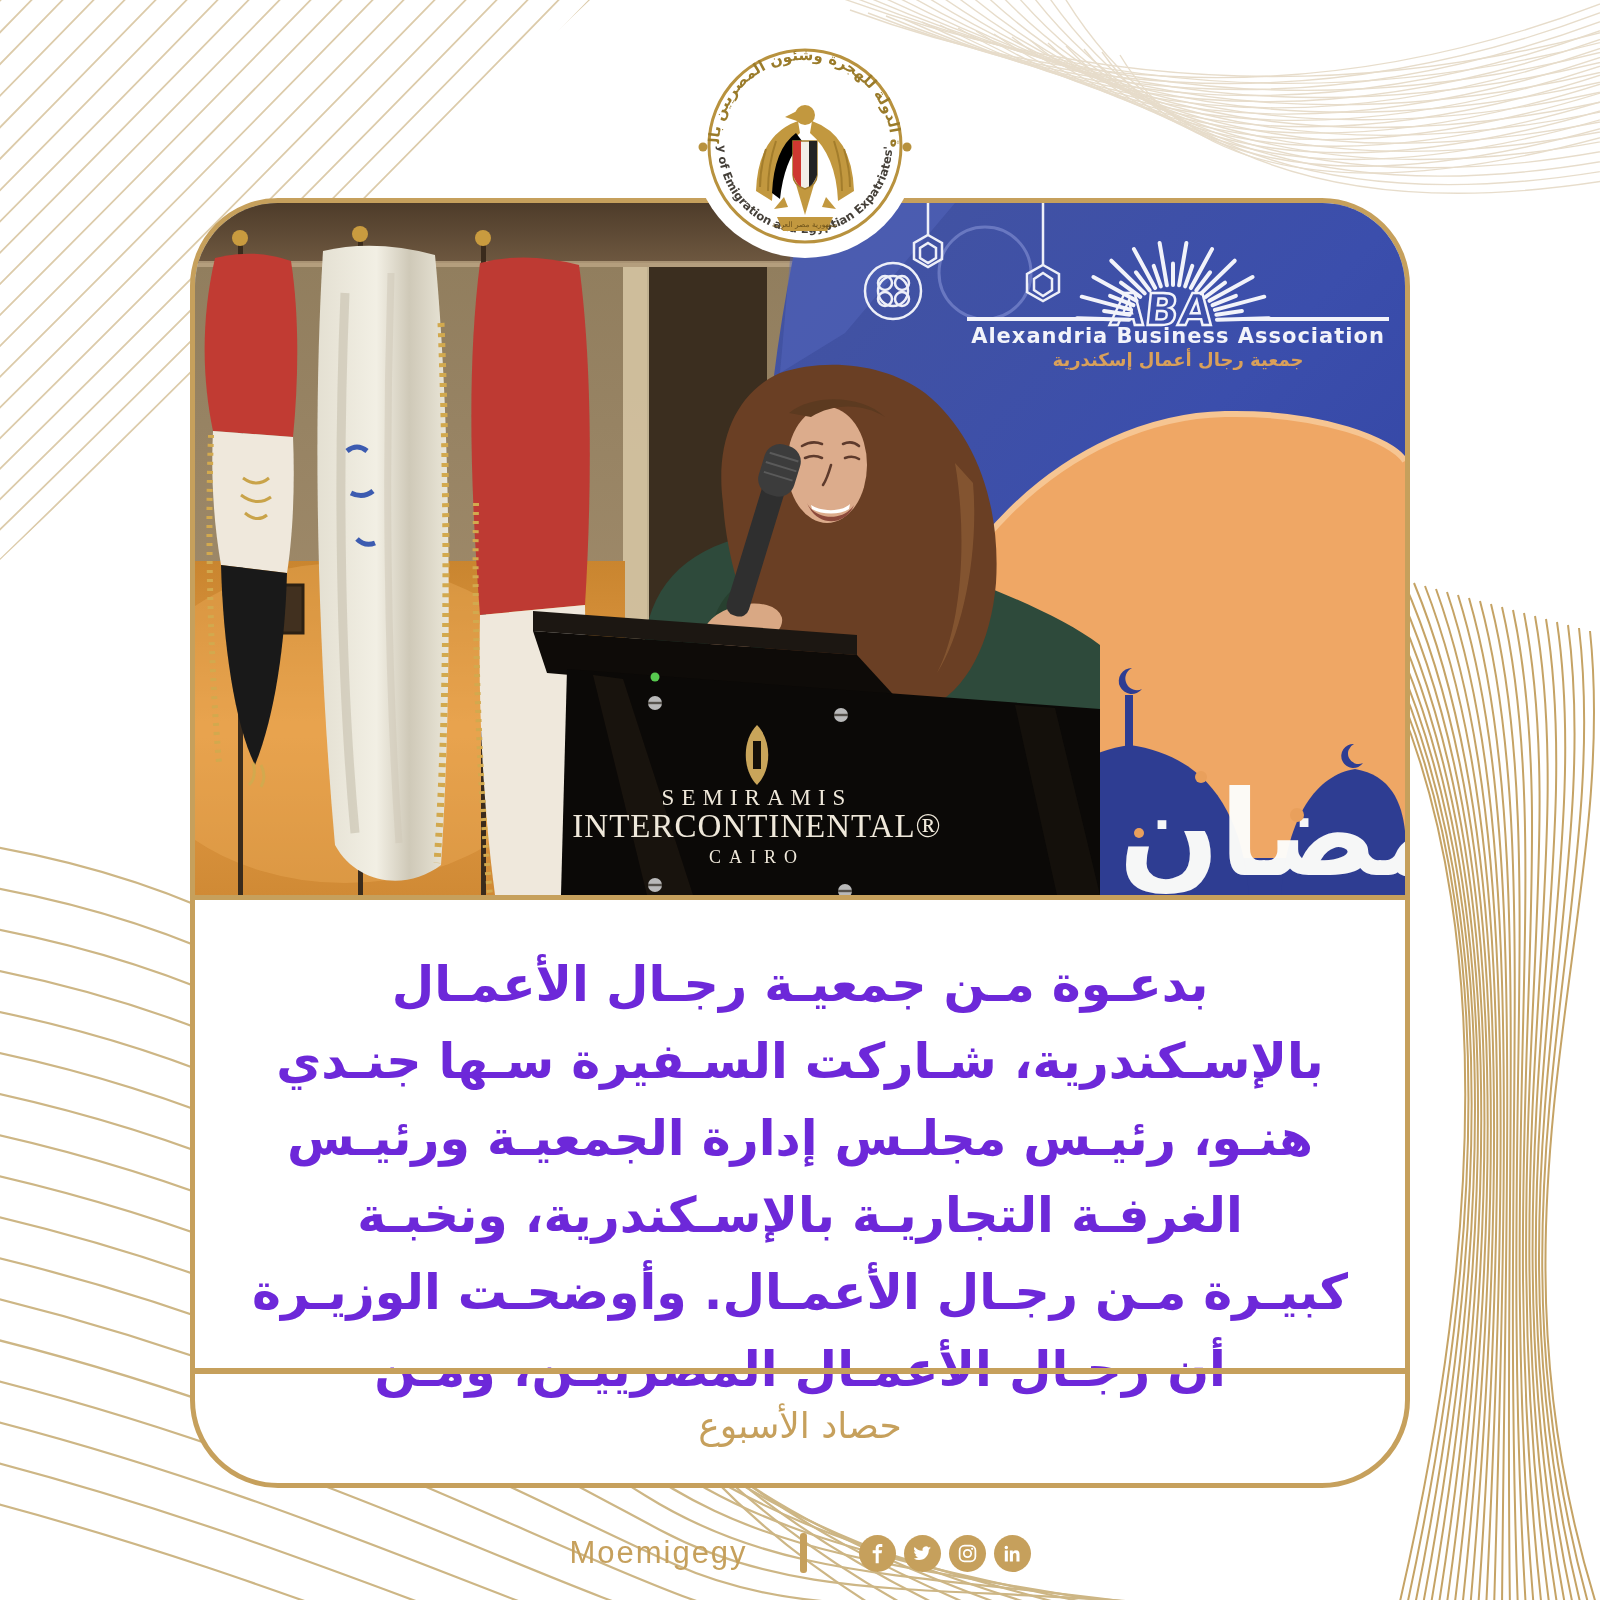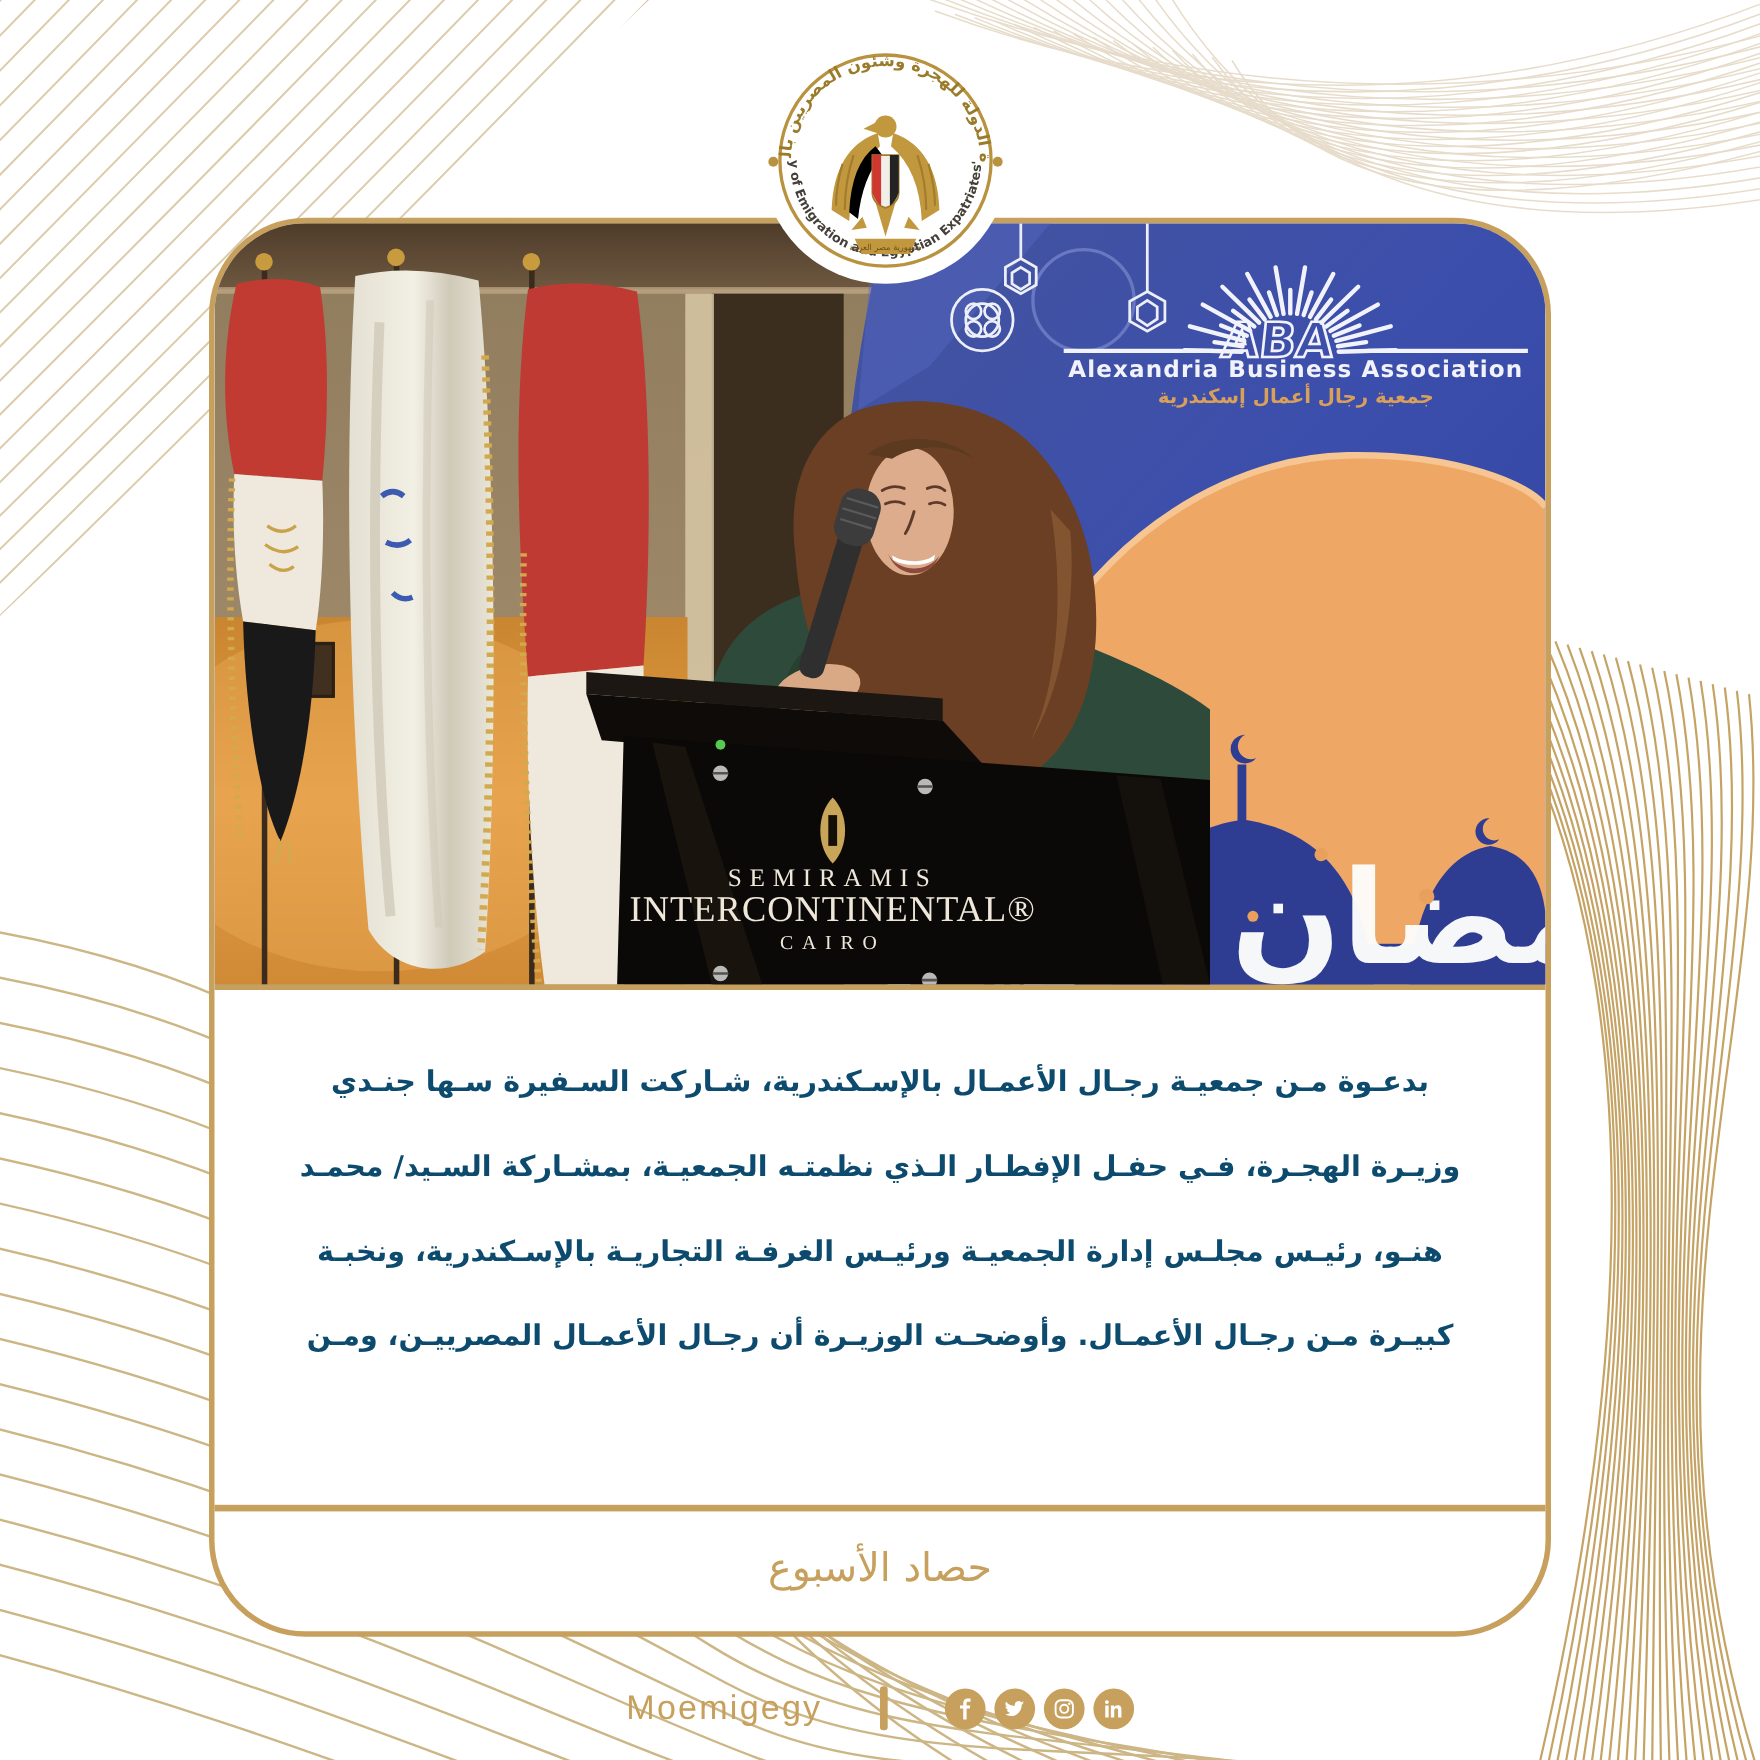--- a/index.html
+++ b/index.html
@@ -13,8 +13,8 @@
   .photo{position:relative;width:100%;height:692px;border-bottom:5px solid #C6A05C;box-sizing:content-box;
          background:#b7a788;}
   .photo svg{display:block;}
-  .article{direction:rtl;text-align:center;padding:46px 38px 0 38px;color:#0c4a6e;
-           font-weight:bold;font-size:26px;line-height:77px;letter-spacing:0;}
+  .article{direction:rtl;text-align:center;padding:46px 38px 0 38px;color:#6d28d9;
+           font-weight:bold;font-size:49px;line-height:77px;letter-spacing:0;}
   .separator{position:absolute;left:-6px;right:-6px;top:1165px;height:6px;background:#C6A05C;}
   .harvest{position:absolute;top:1202px;left:0;width:100%;text-align:center;direction:rtl;
            color:#C6A05C;font-size:36px;font-weight:400;}

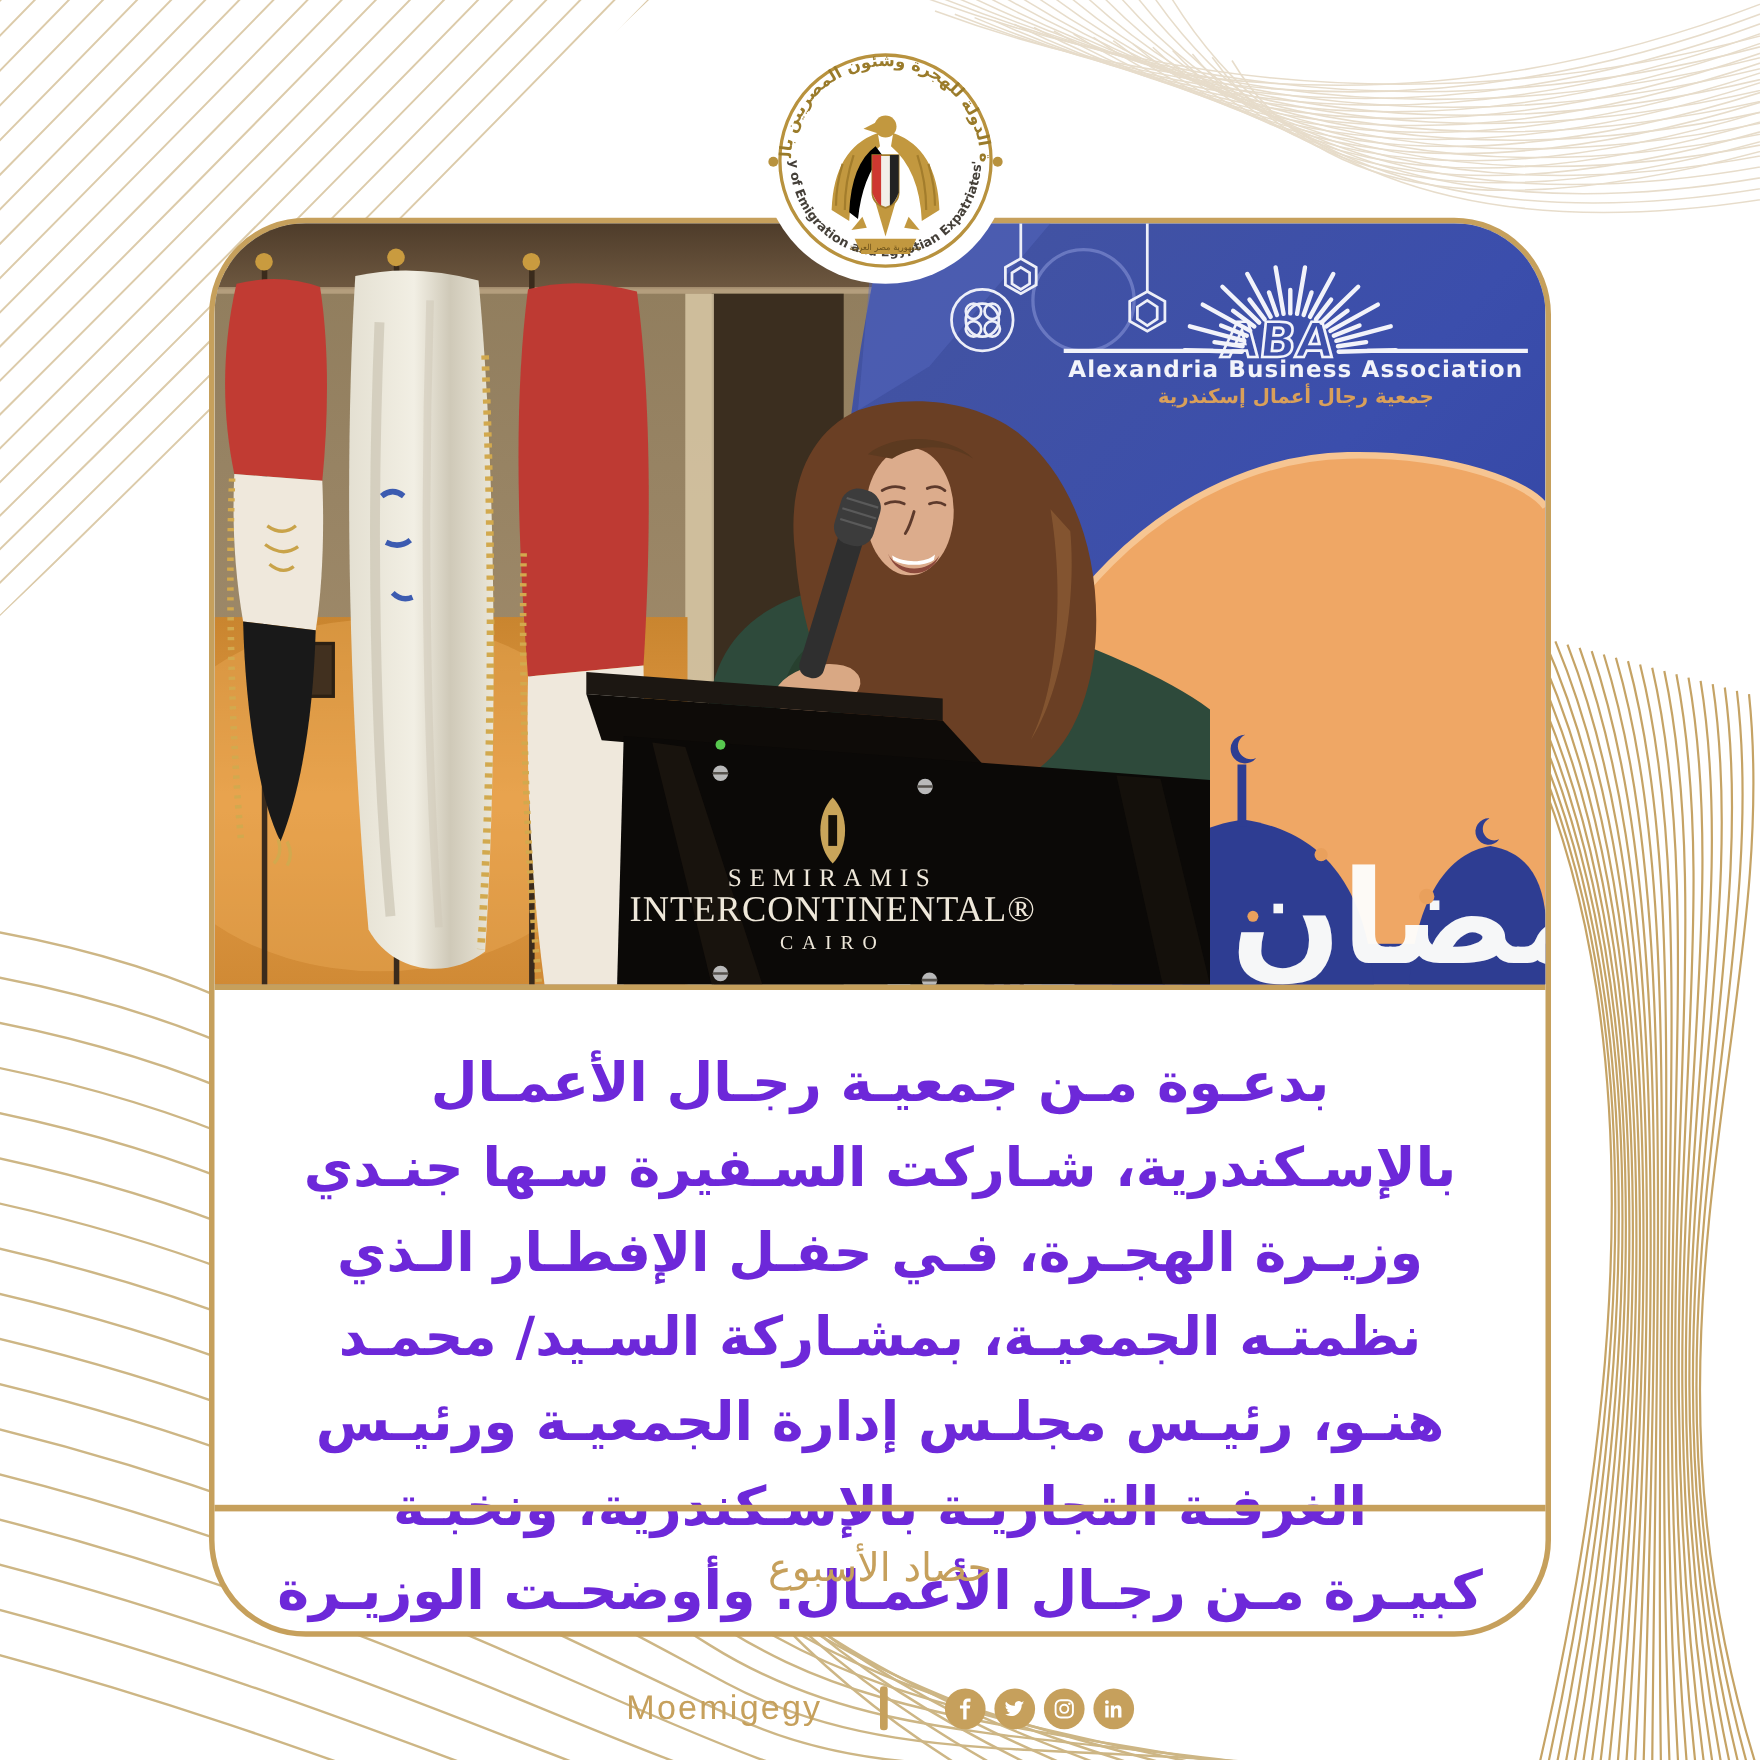--- a/index.html
+++ b/index.html
@@ -380,7 +380,6 @@
 
     <div class="article">
       <div>بدعـوة مـن جمعيـة رجـال الأعمـال بالإسـكندرية، شـاركت السـفيرة سـها جنـدي</div>
-      <div>وزيـرة الهجـرة، فـي حفـل الإفطـار الـذي نظمتـه الجمعيـة، بمشـاركة السـيد/ محمـد</div>
       <div>هنـو، رئيـس مجلـس إدارة الجمعيـة ورئيـس الغرفـة التجاريـة بالإسـكندرية، ونخبـة</div>
       <div>كبيـرة مـن رجـال الأعمـال. وأوضحـت الوزيـرة أن رجـال الأعمـال المصرييـن، ومـن</div>
 

